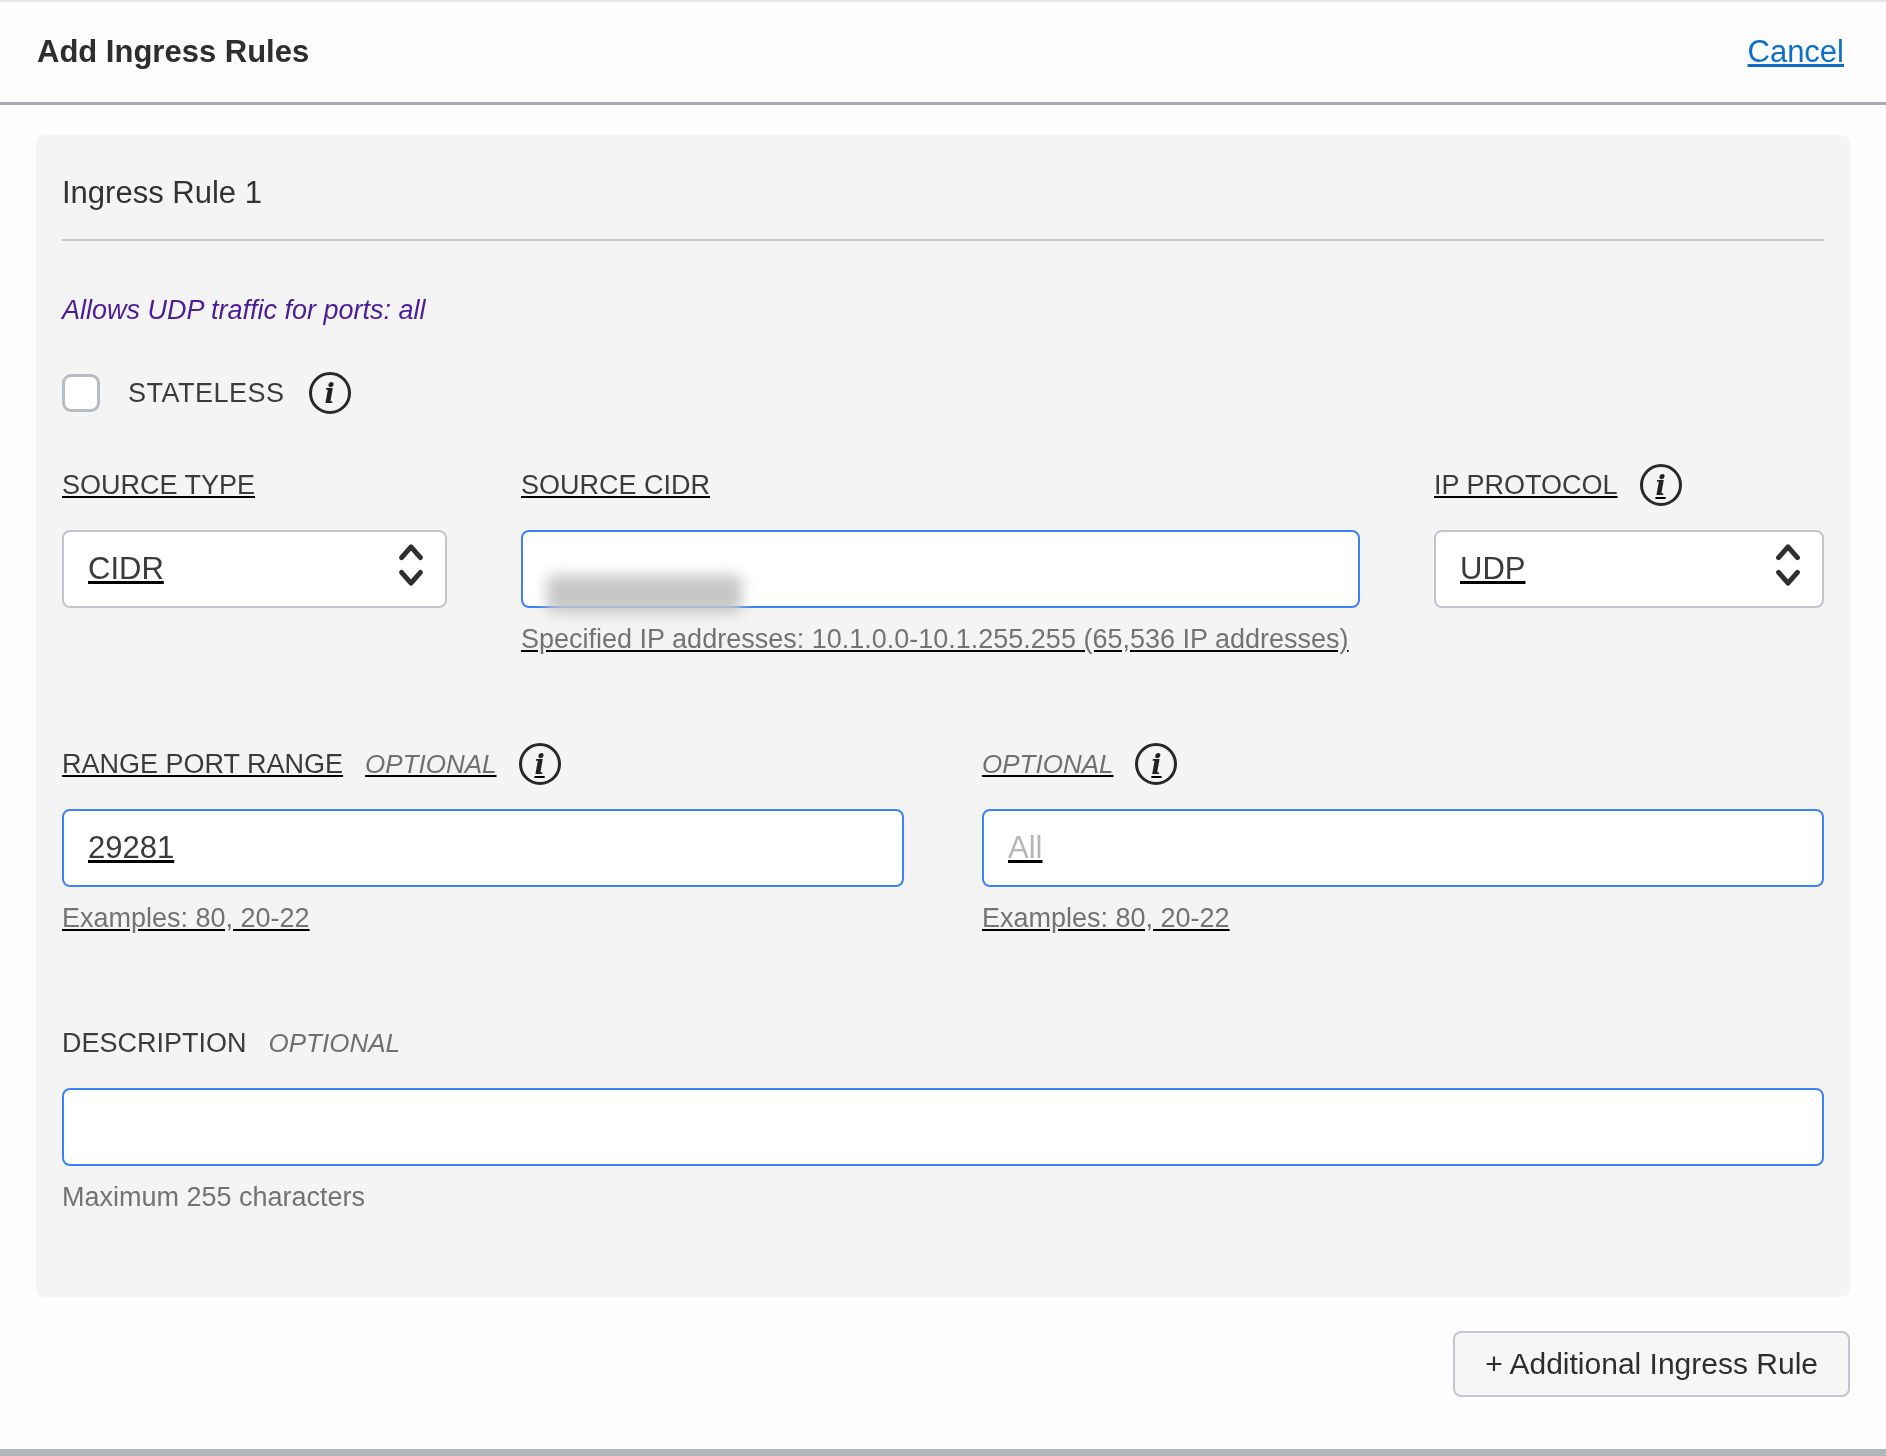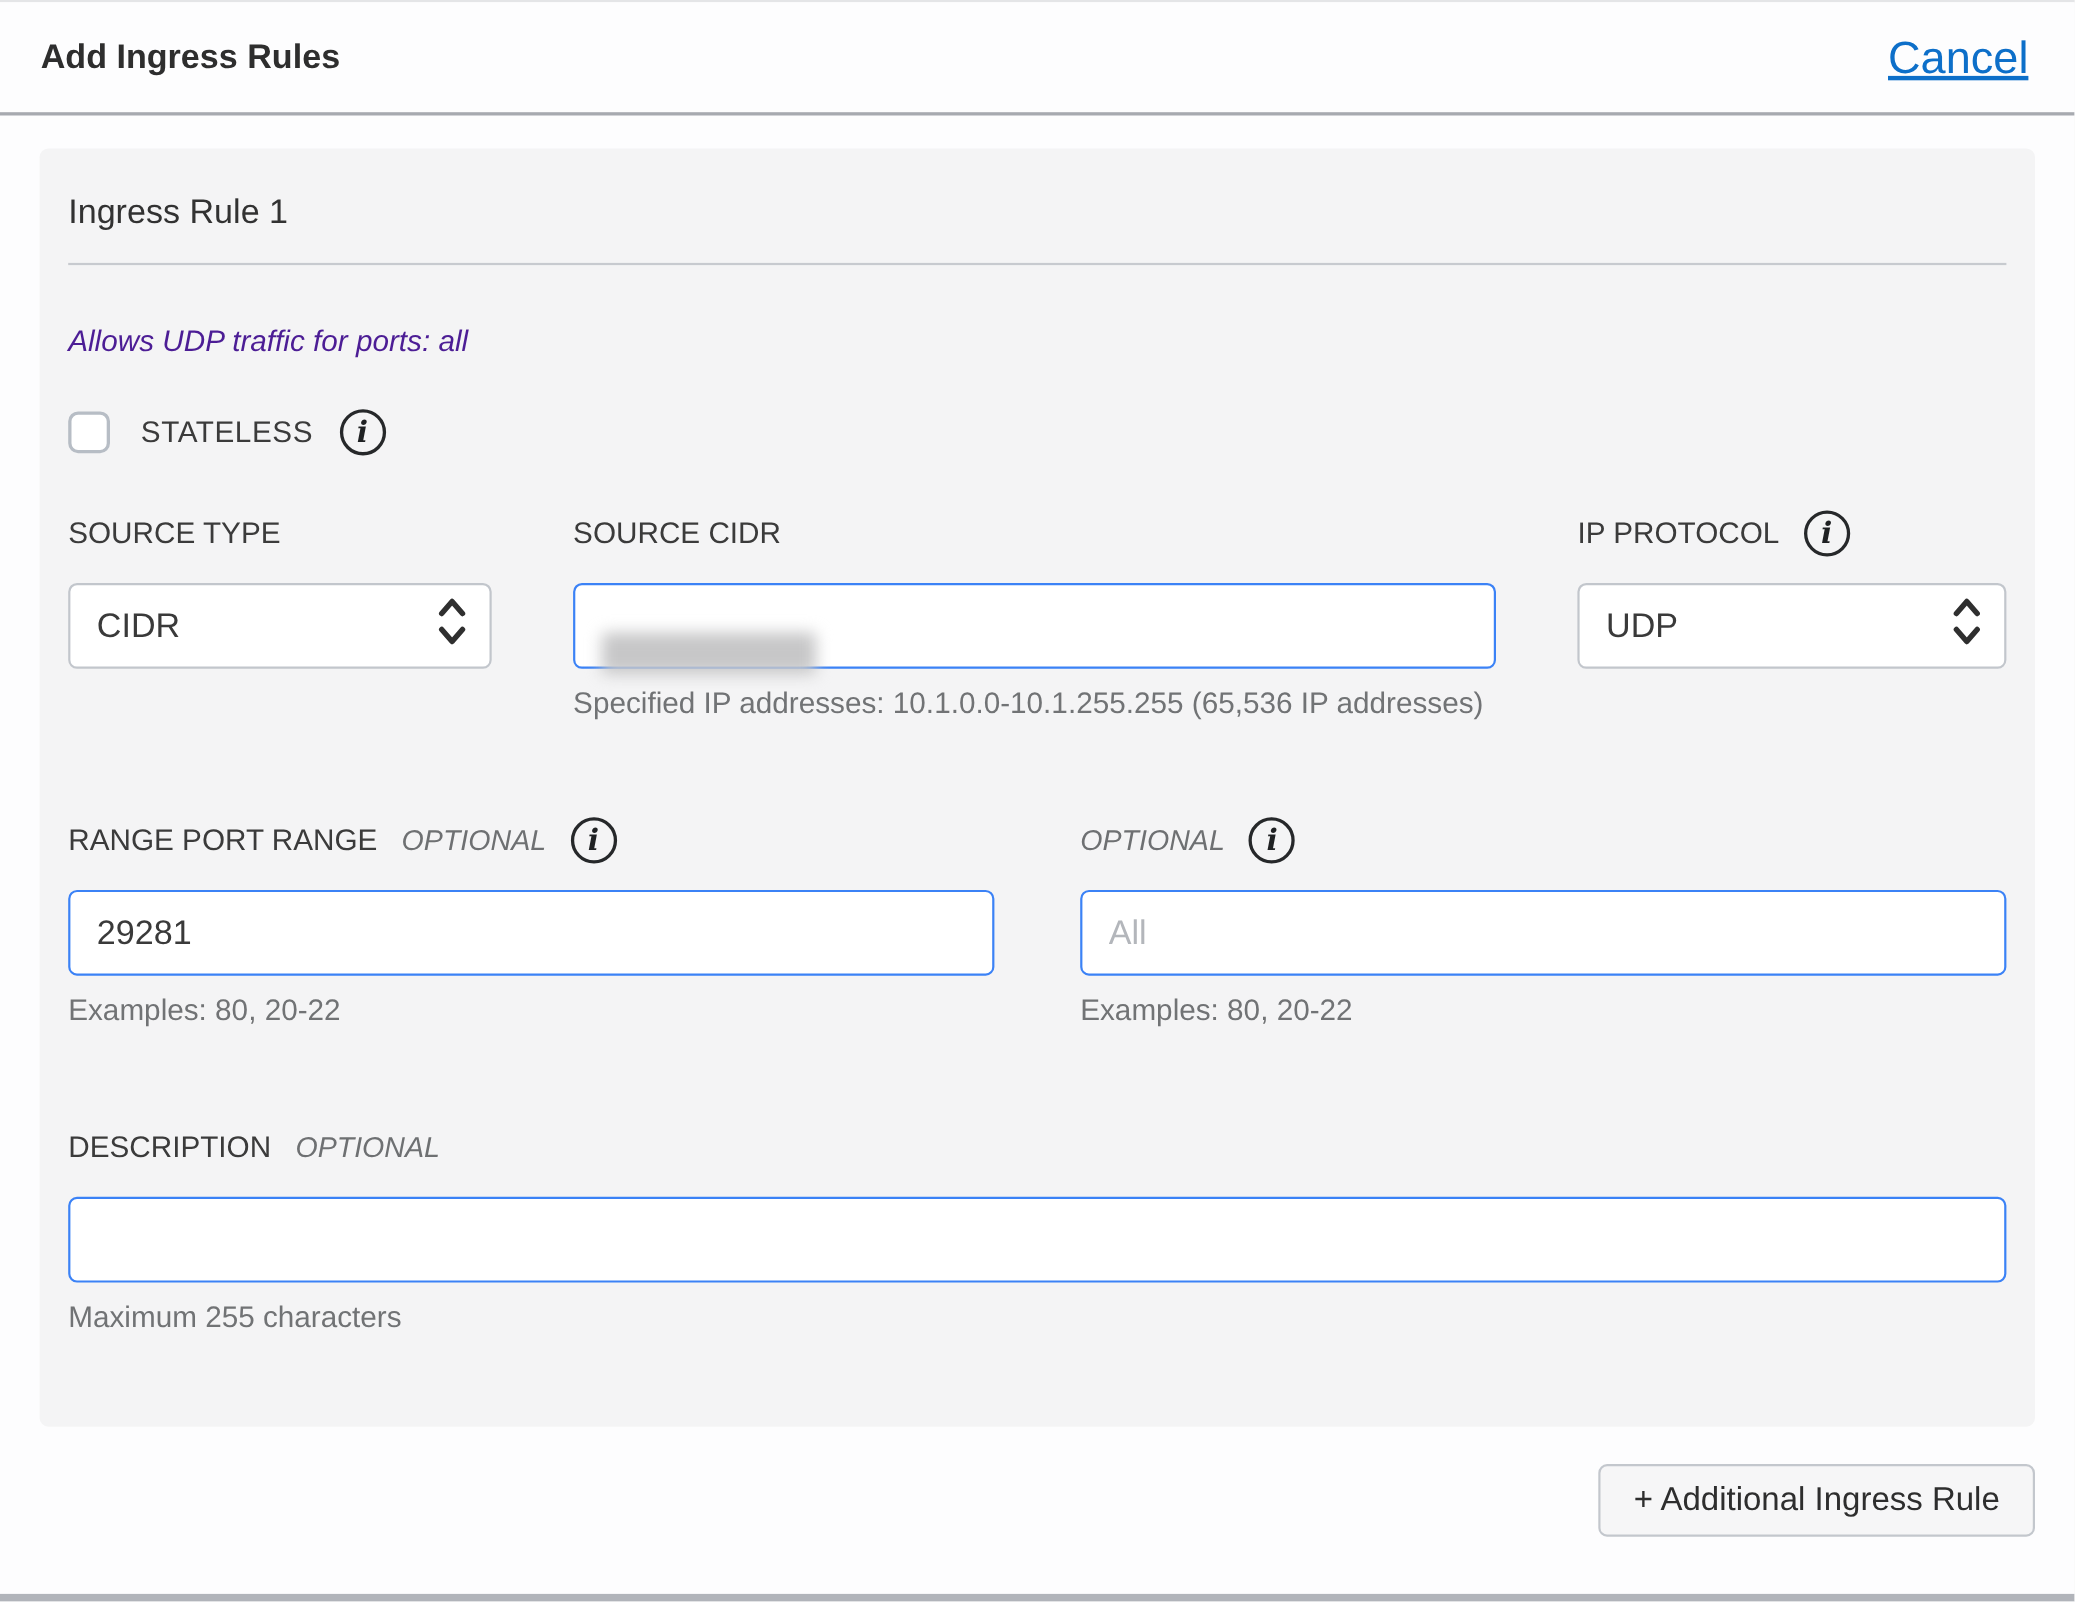--- a/index.html
+++ b/index.html
@@ -23,7 +23,7 @@
   }
   .app-title { font-size: 31px; color: #2e2e2e; }
   .cancel-link {
-    font-size: 41px; color: #0d6fc9; text-decoration: underline; cursor: pointer;
+    font-size: 31px; color: #0d6fc9; text-decoration: underline; cursor: pointer;
   }
   .content { padding: 30px 36px 0; }
   .panel {

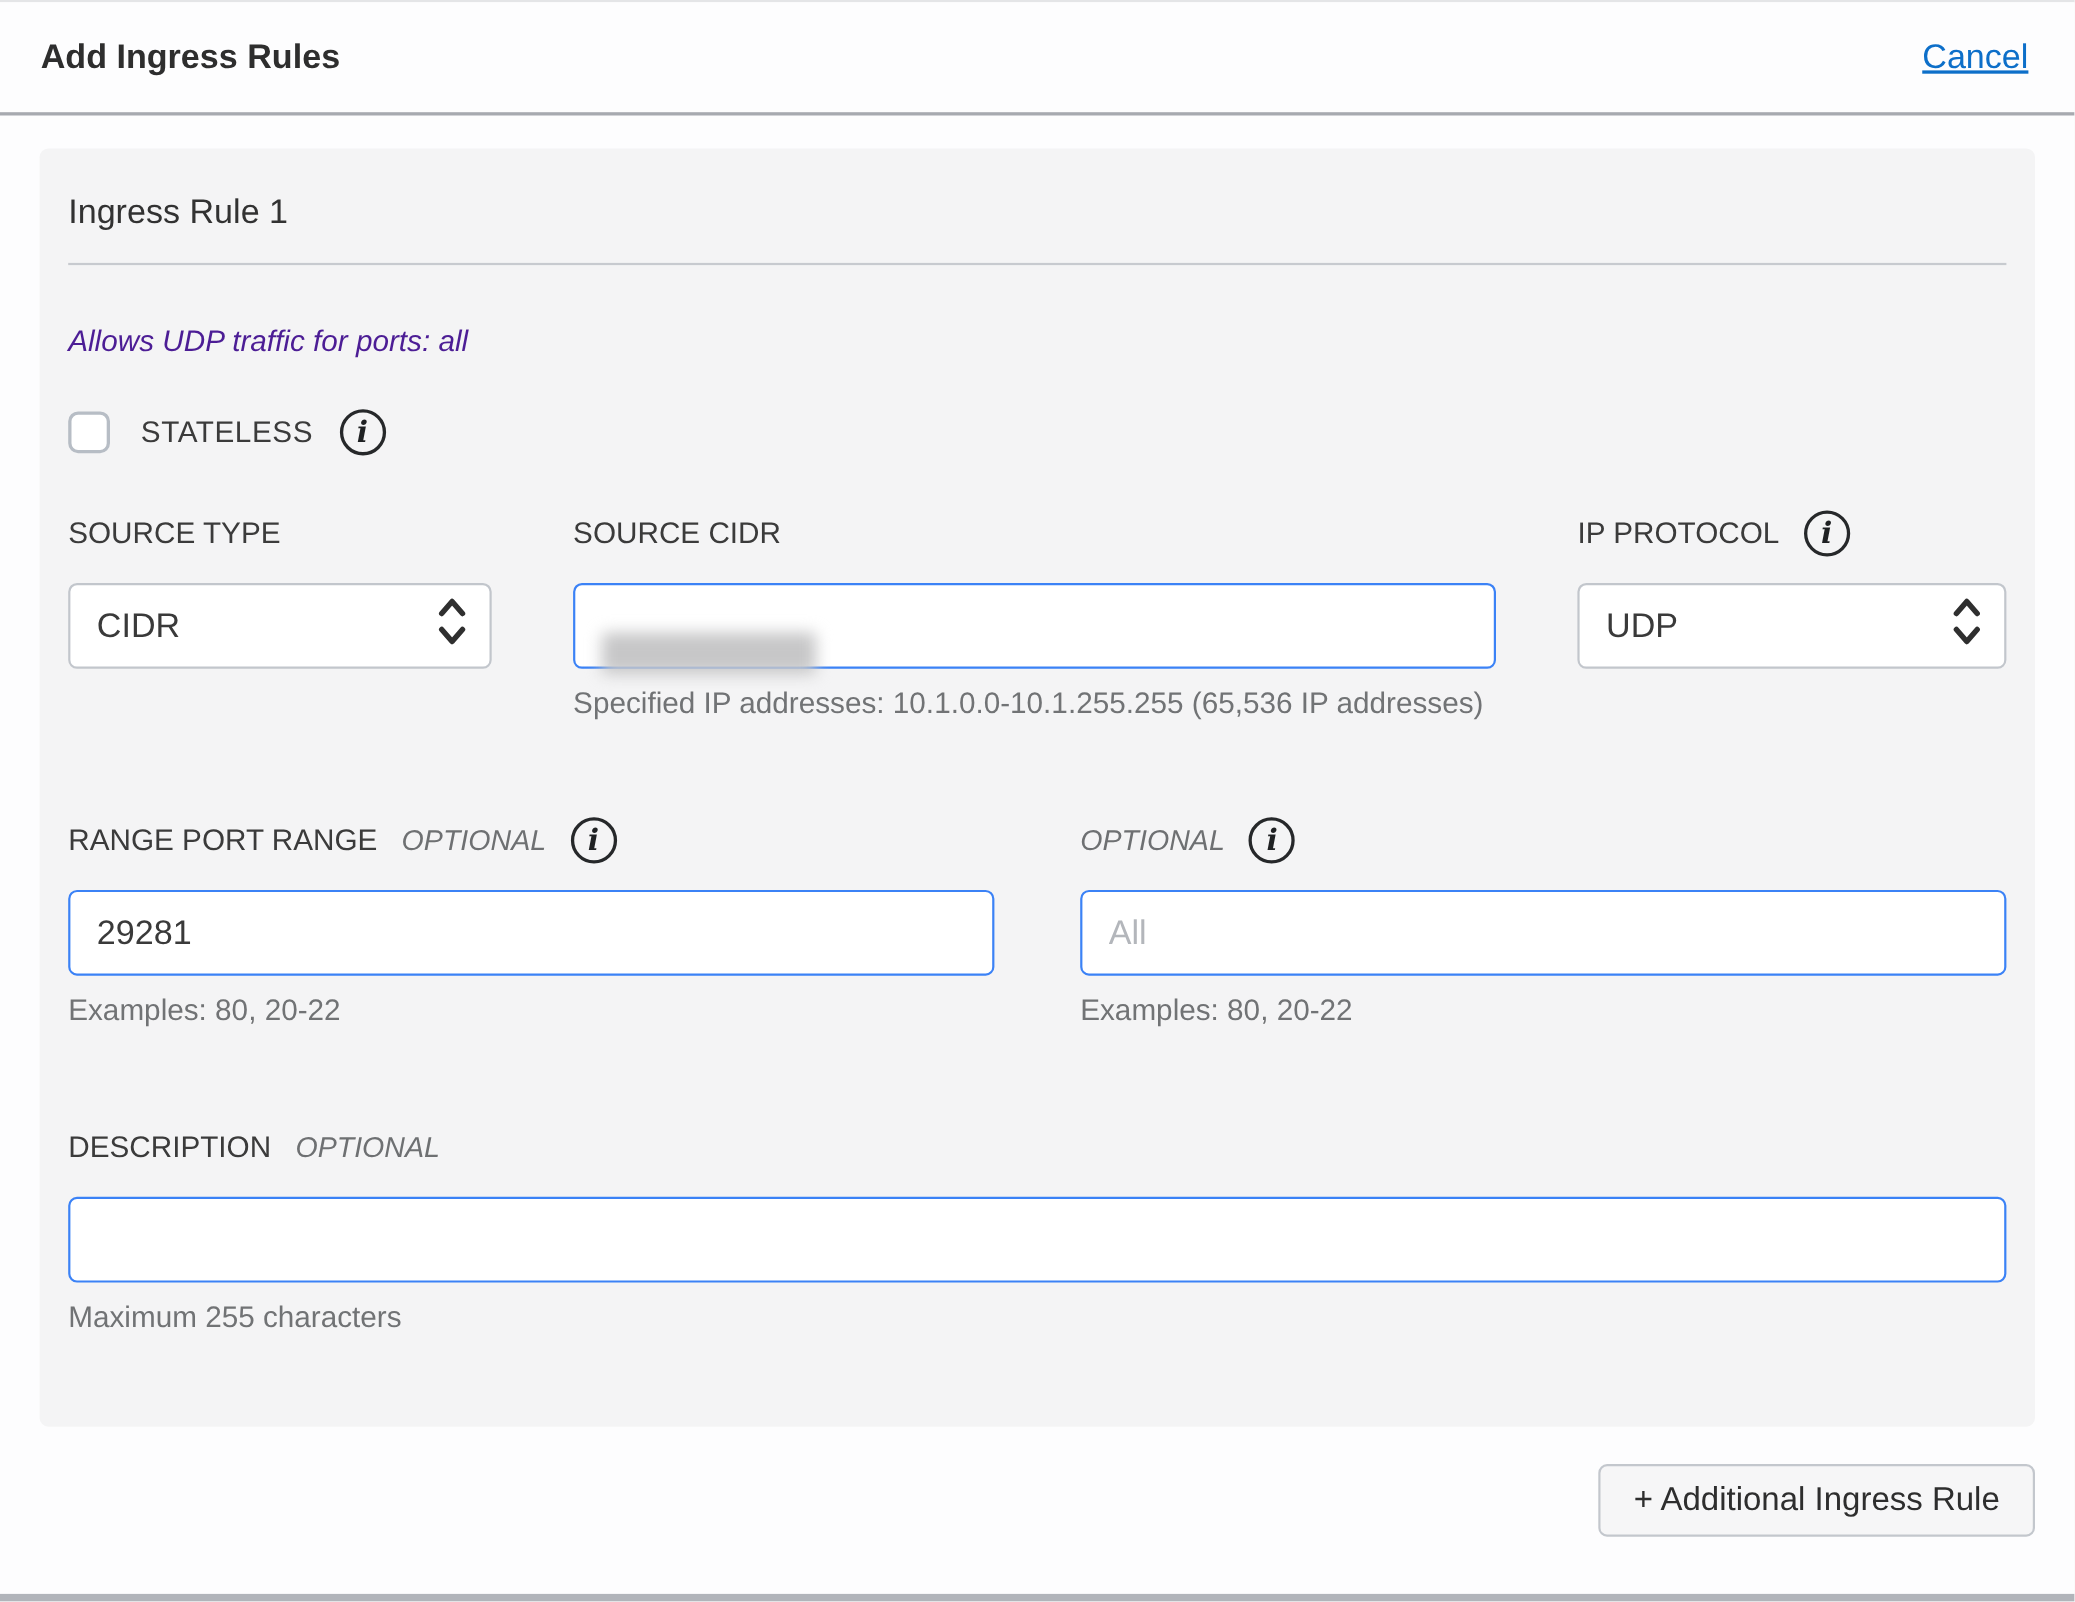--- a/index.html
+++ b/index.html
@@ -56,7 +56,7 @@
     cursor: default;
   }
   .stateless-row .info-badge { margin-left: 24px; }
-  .form-row { display: flex; gap: 74px; }
+  .form-row { display: flex; gap: 74px; text-decoration: underline; }
   .row-1 { margin-top: 50px; }
   .row-2 { margin-top: 88px; gap: 78px; }
   .row-3 { margin-top: 88px; }

